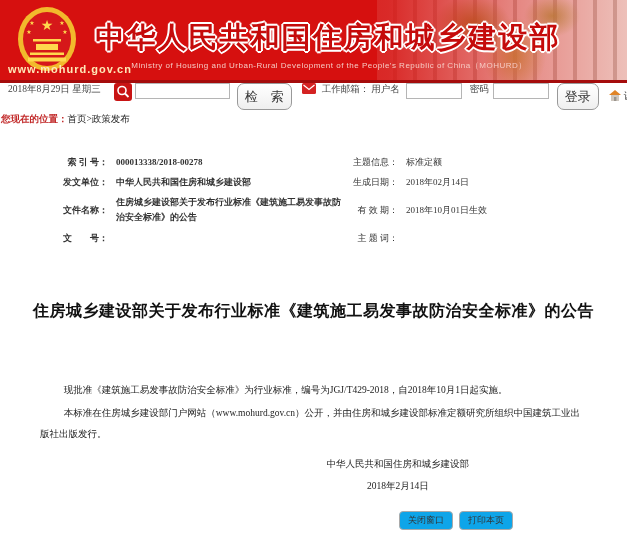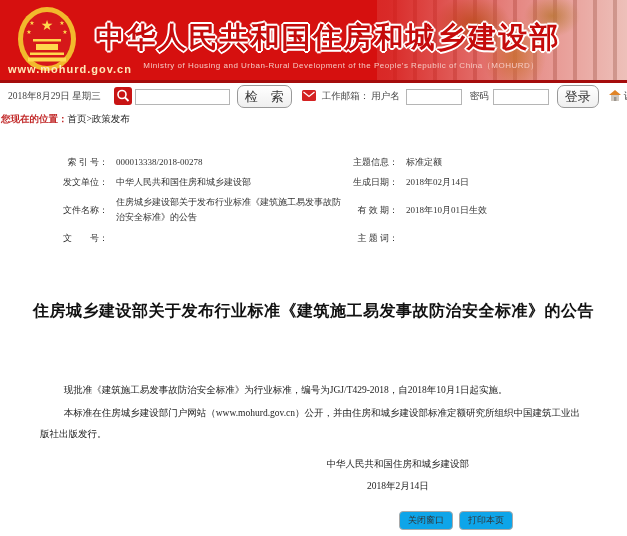--- a/index.html
+++ b/index.html
@@ -43,7 +43,7 @@
     white-space:nowrap;
   }
   .site-subtitle {
-    position:absolute; left:126px; top:60px; width:430px; text-align:center;
+    position:absolute; left:114px; top:60px; width:430px; text-align:center;
     font-size:8px; color:#f6c9c2; letter-spacing:.5px; white-space:nowrap;
     font-family:"Liberation Sans",sans-serif;
   }

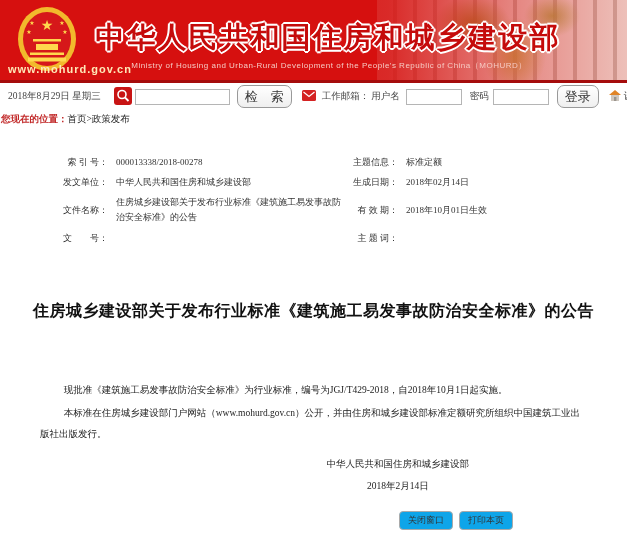--- a/index.html
+++ b/index.html
@@ -50,7 +50,7 @@
 
   
   .toolbar {
-    display:flex; align-items:center; height:27px; padding:0 4px 0 8px;
+    display:flex; height:27px; padding:0 4px 0 8px;
     font-size:9.5px; color:#444; white-space:nowrap;
   }
   .tb-date { margin-right:13px; }

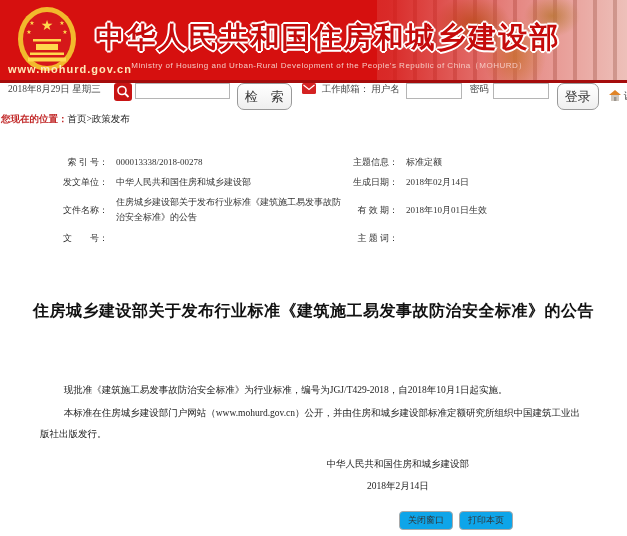--- a/index.html
+++ b/index.html
@@ -79,7 +79,7 @@
 
   
   .meta { display:flex; margin:26px 20px 0 56px; font-size:9px; color:#333; }
-  .meta-col-left { width:290px; flex:none; }
+  .meta-col-left { width:290px; flex:none;font-weight:bold; }
   .meta-col-right { flex:1; }
   .meta-row { display:flex; align-items:center; min-height:18px; margin-bottom:2px; }
   .meta-row.tall { min-height:34px; }

